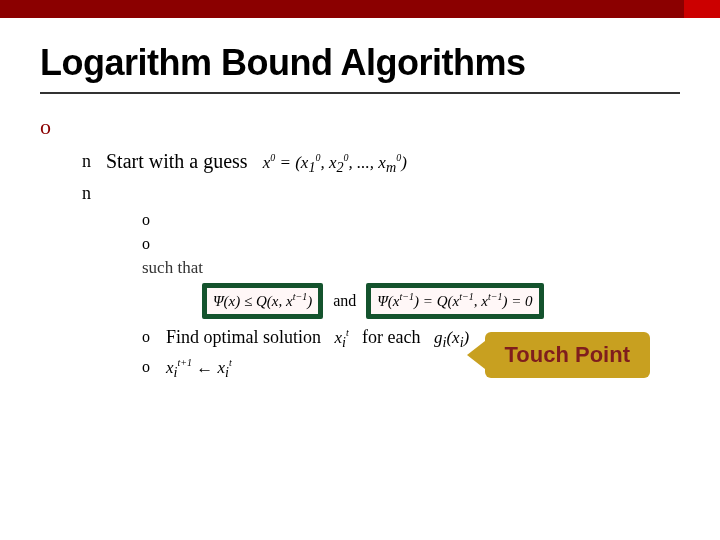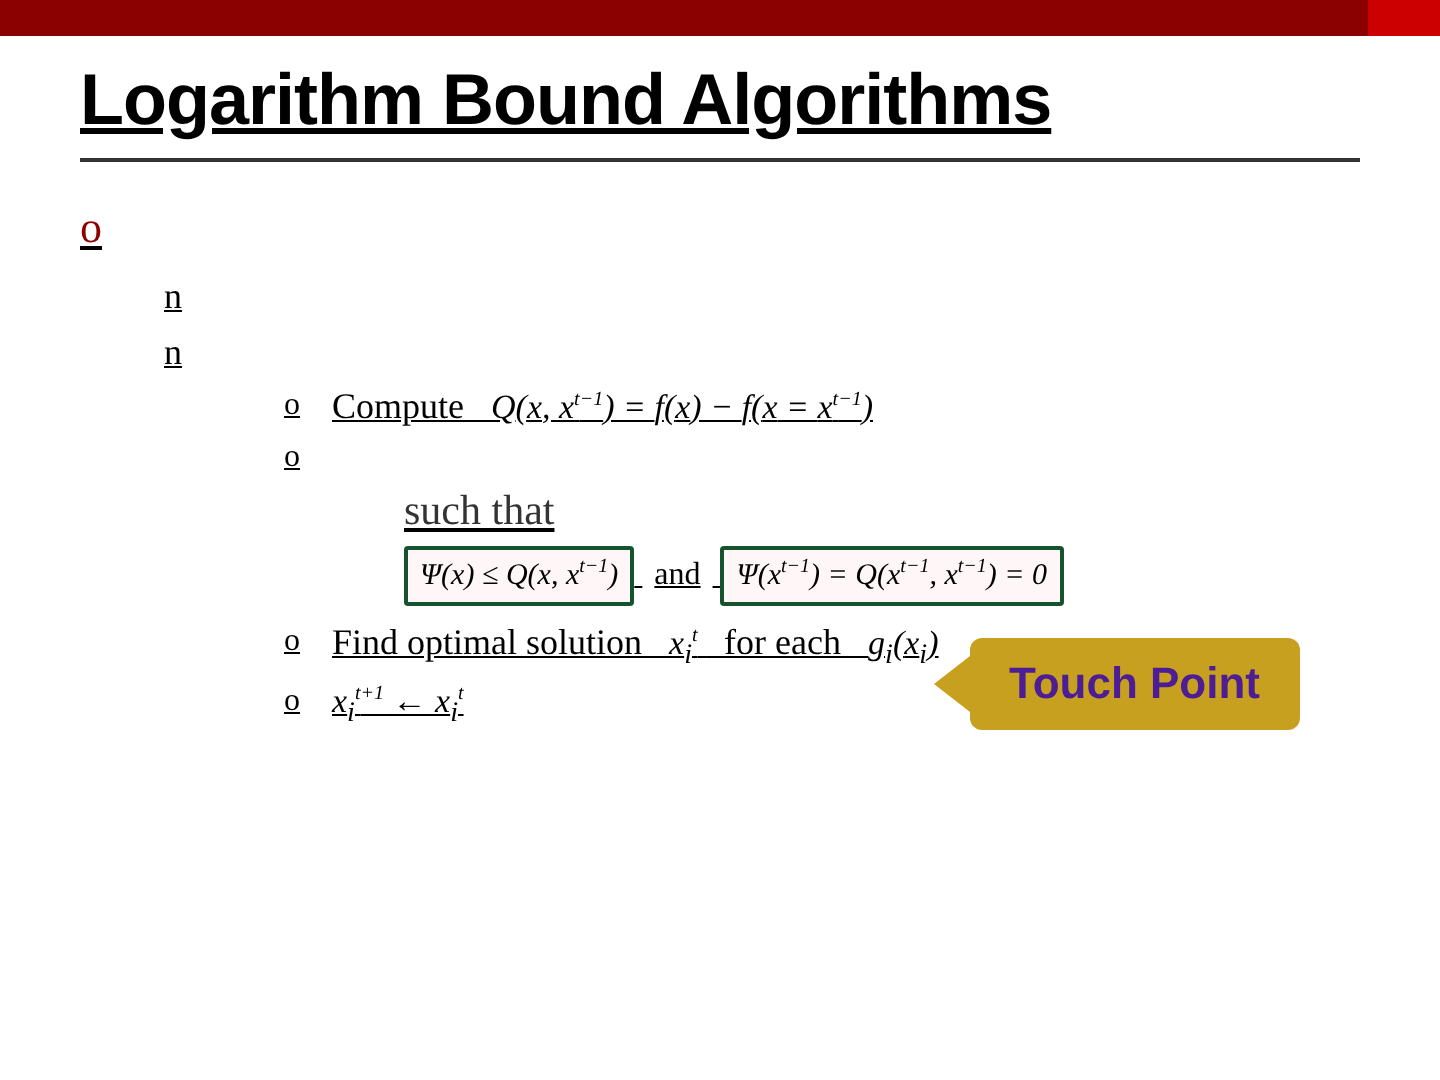--- a/index.html
+++ b/index.html
@@ -37,8 +37,7 @@
       left: 0;
       right: 0;
       bottom: 0;
-      padding: 11px 40px 20px 40px;
-      text-decoration: underline;
+      padding: 24px 40px 20px 40px;
     }
 
     

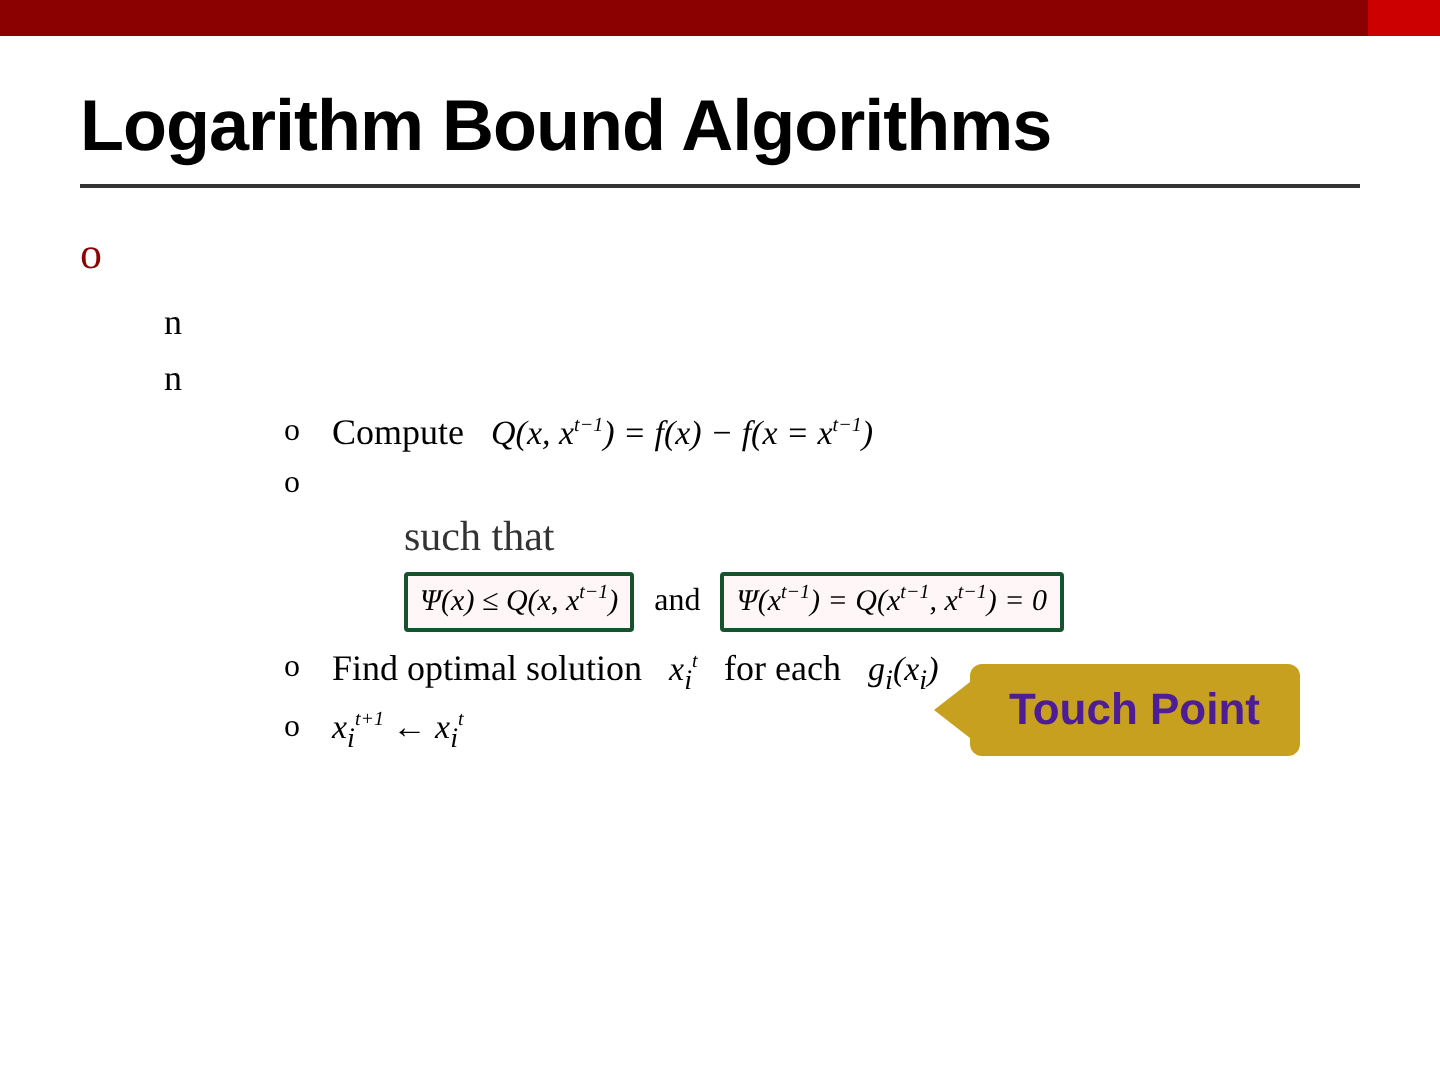--- a/index.html
+++ b/index.html
@@ -219,6 +219,12 @@
 
       <div class="bullet-l2">
         <span class="bullet-l2-marker">n</span>
+        <span>
+          Start with a guess &nbsp;
+          <span class="math">
+            <em>x</em><sup>0</sup> = (<em>x</em><sub>1</sub><sup>0</sup>, <em>x</em><sub>2</sub><sup>0</sup>, ..., <em>x</em><sub><em>m</em></sub><sup>0</sup>)
+          </span>
+        </span>
       </div>
 
       <div class="bullet-l2">

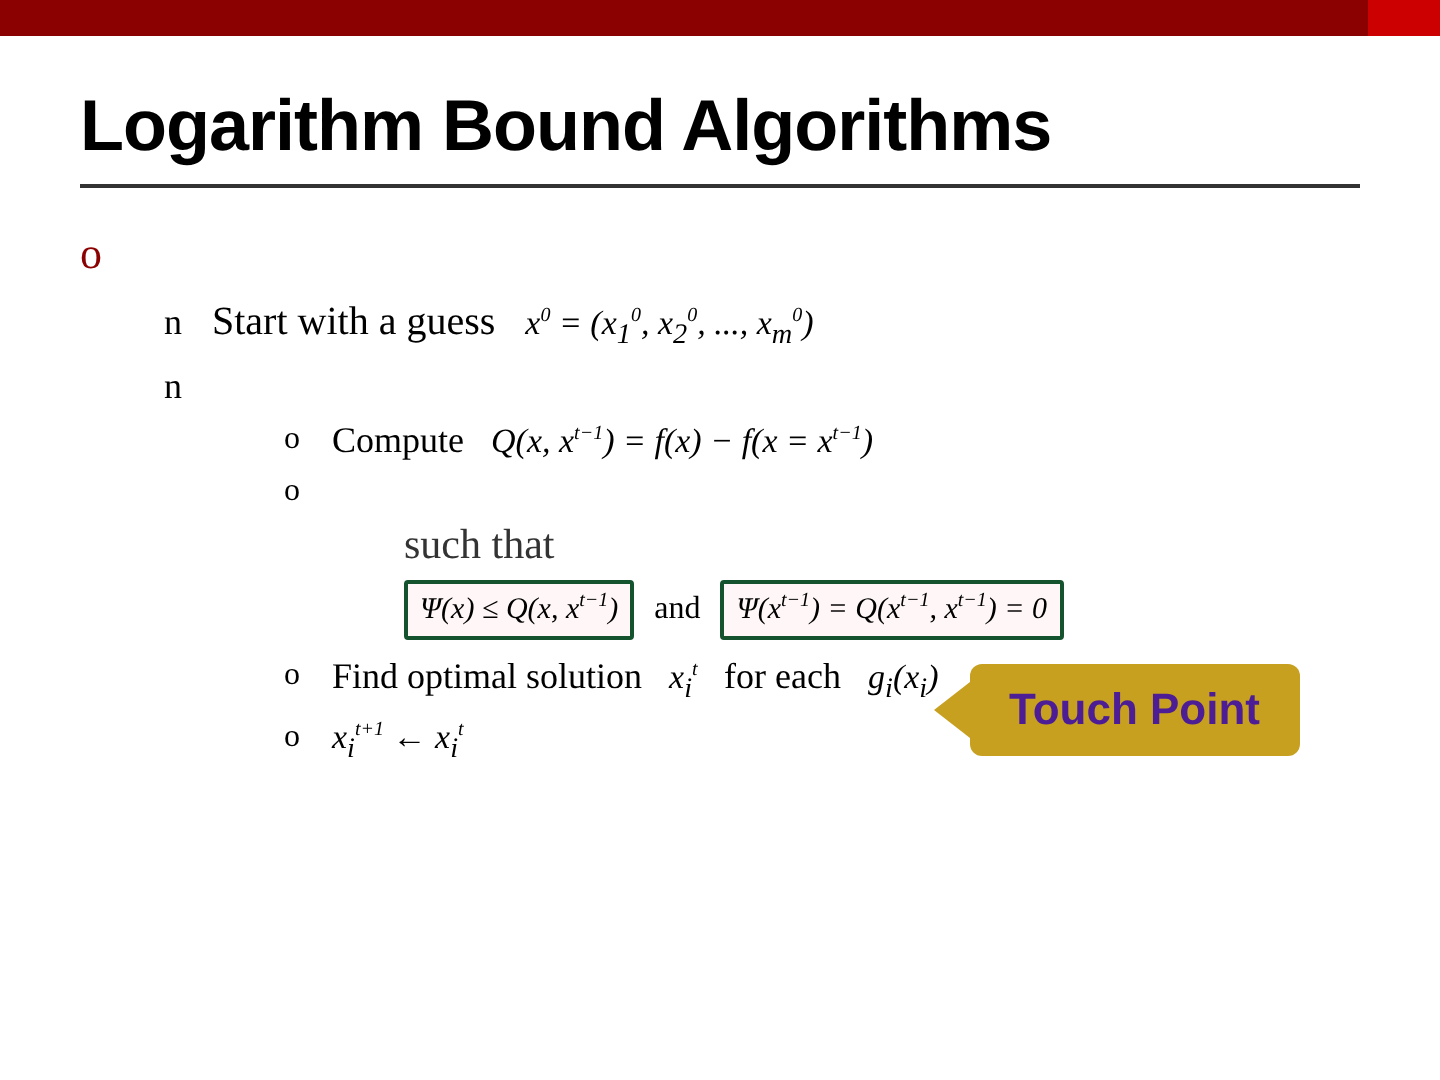--- a/index.html
+++ b/index.html
@@ -235,12 +235,6 @@
 
         <div class="bullet-l3">
           <span class="bullet-l3-marker">o</span>
-          <span>
-            Compute &nbsp;
-            <span class="math">
-              <em>Q</em>(<em>x</em>, <em>x</em><sup><em>t</em>−1</sup>) = <em>f</em>(<em>x</em>) − <em>f</em>(<em>x</em> = <em>x</em><sup><em>t</em>−1</sup>)
-            </span>
-          </span>
         </div>
 
         <div class="bullet-l3">

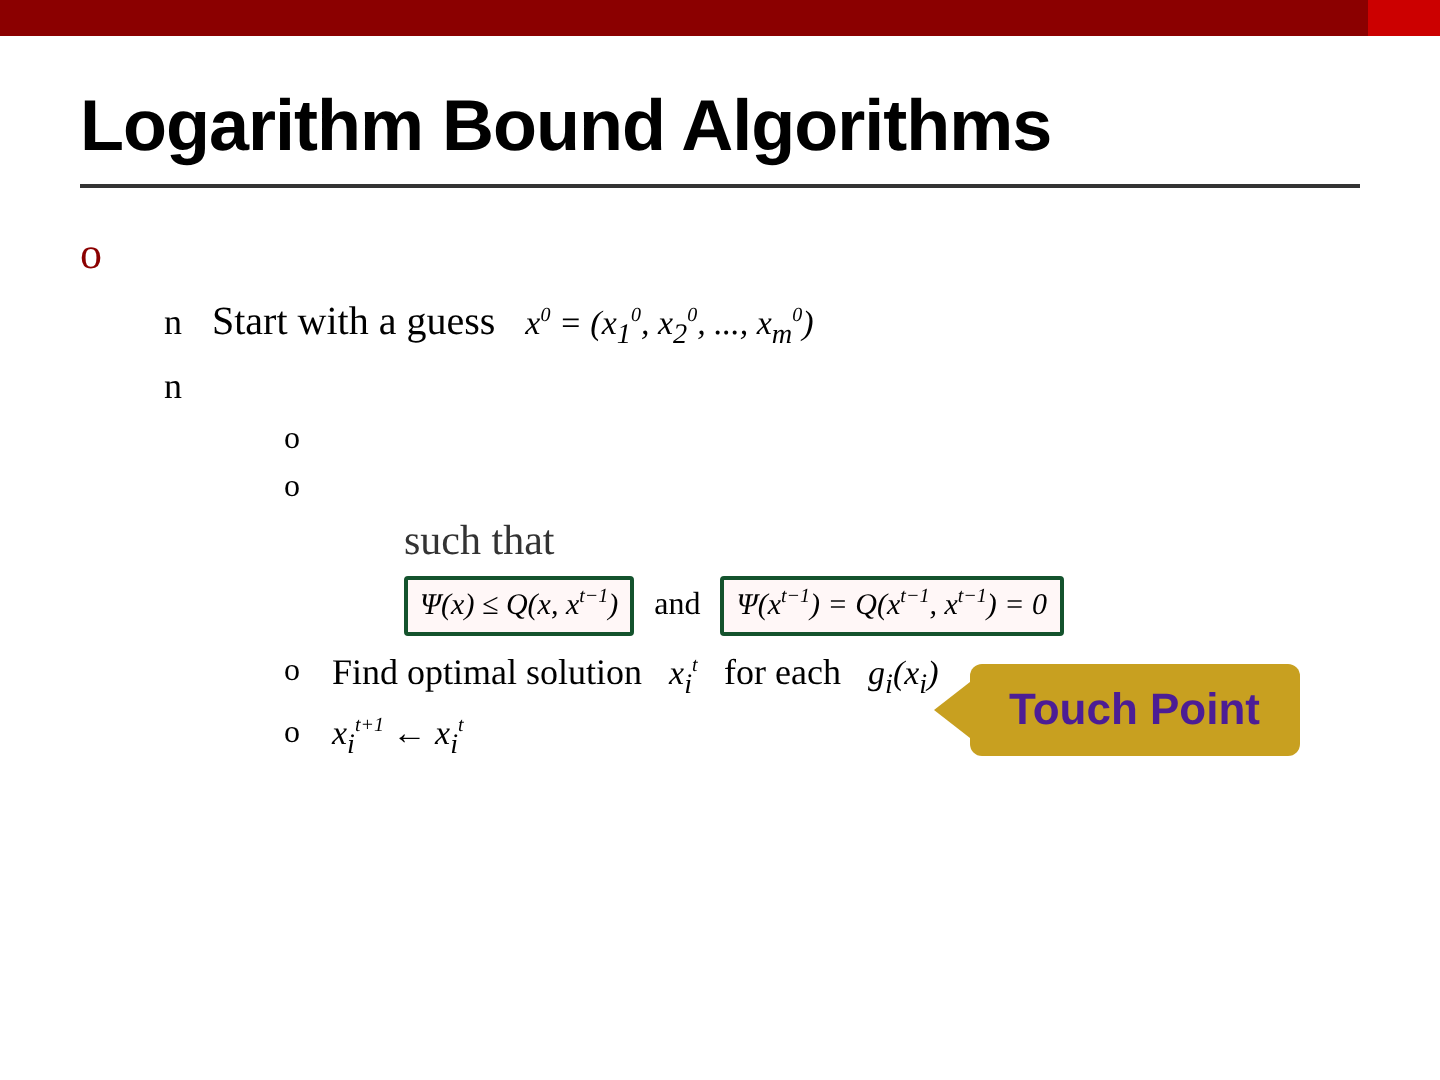--- a/index.html
+++ b/index.html
@@ -192,8 +192,7 @@
     }
 
     .such-that {
-      font-size: 21px;
-      margin-left: 60px;
+      font-size: 17px;
       margin-bottom: 3px;
       font-family: 'Times New Roman', serif;
       color: #333;

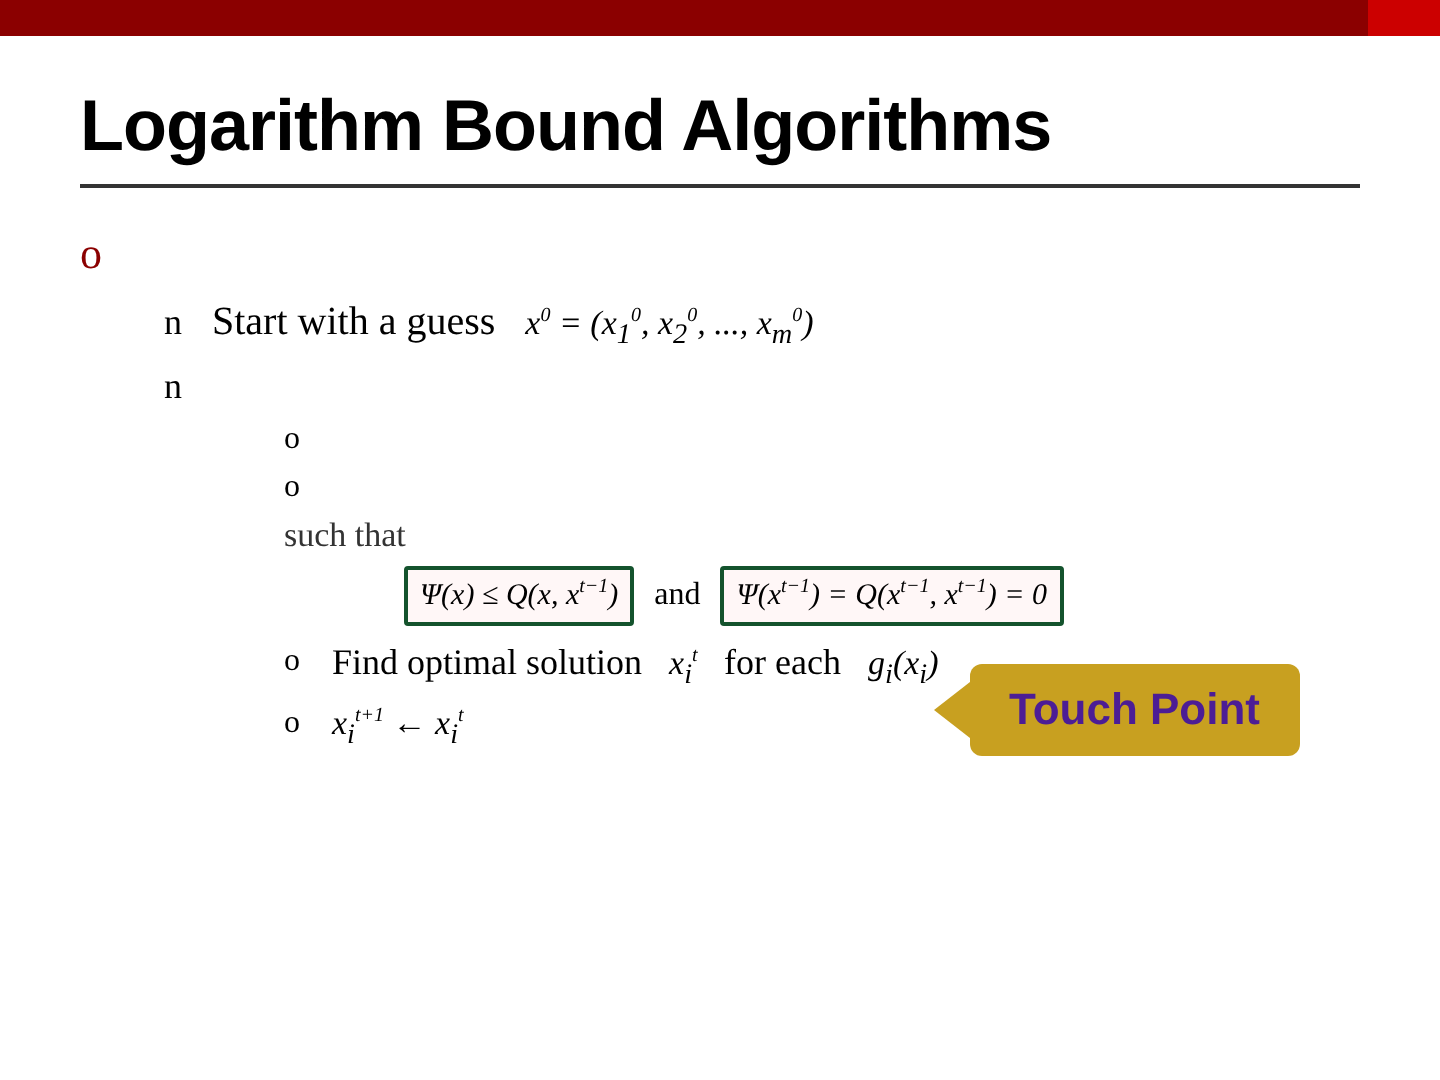--- a/index.html
+++ b/index.html
@@ -131,7 +131,7 @@
     
     .formula-box {
       display: inline-block;
-      border: 2px solid #14532d;
+      border: 5px solid #14532d;
       padding: 2px 6px;
       border-radius: 2px;
       font-style: italic;

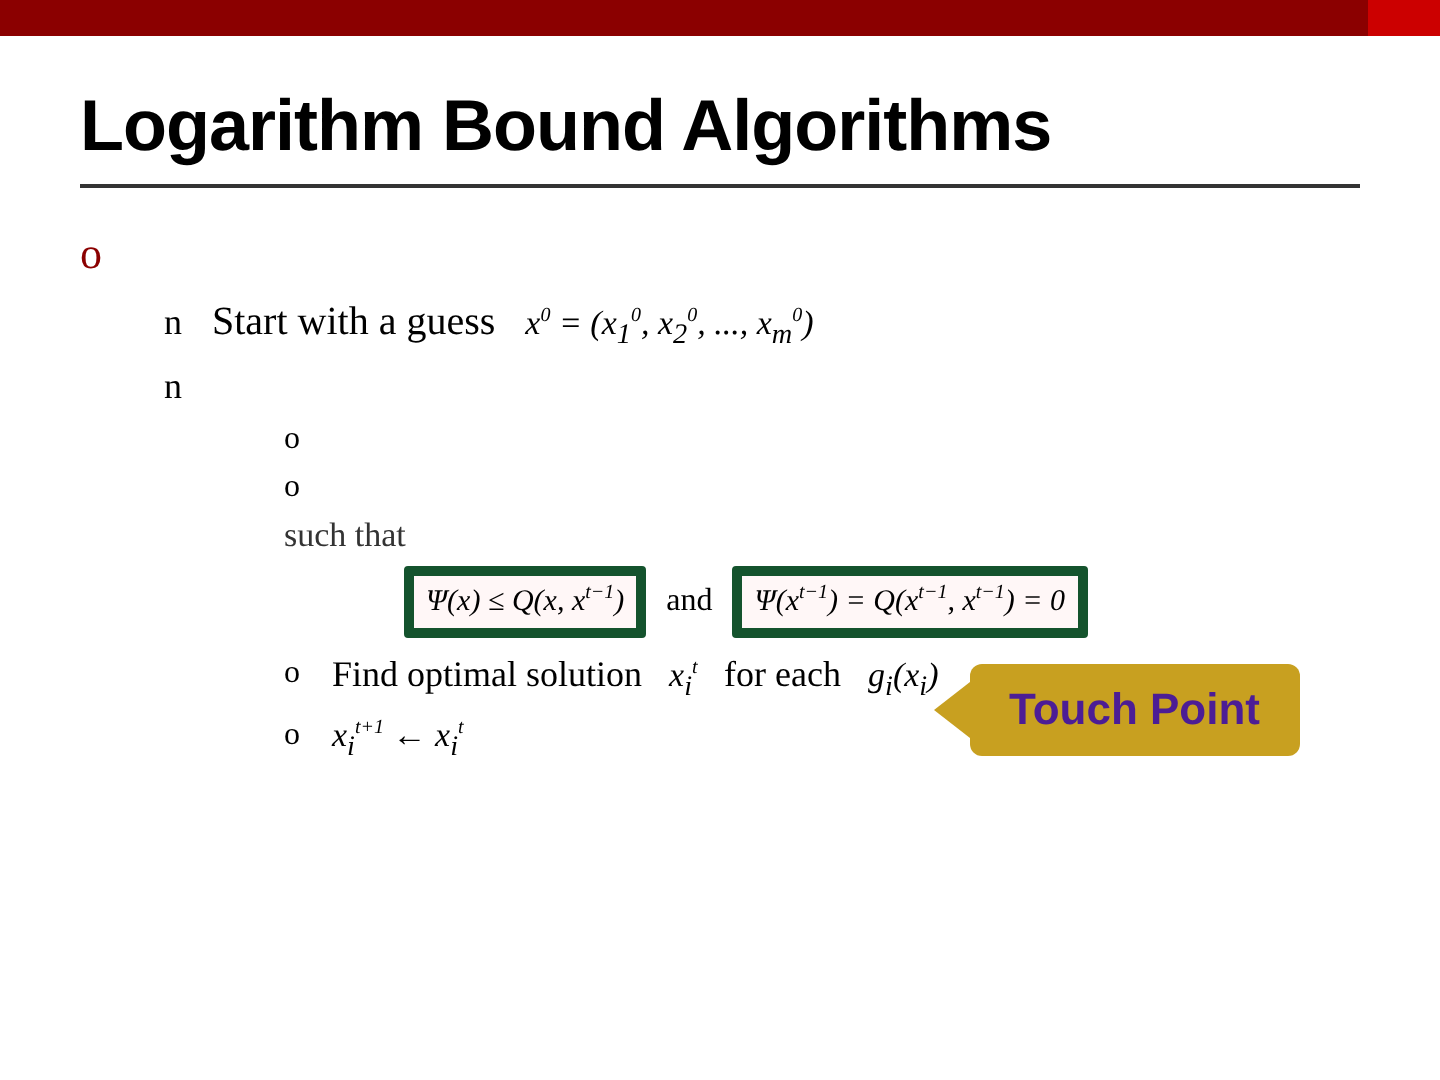--- a/index.html
+++ b/index.html
@@ -150,7 +150,7 @@
 
     .touch-point-callout {
       background: #c8a020;
-      color: #4c1d95;
+      color: #7f1d1d;
       font-family: Arial, Helvetica, sans-serif;
       font-size: 22px;
       font-weight: bold;

